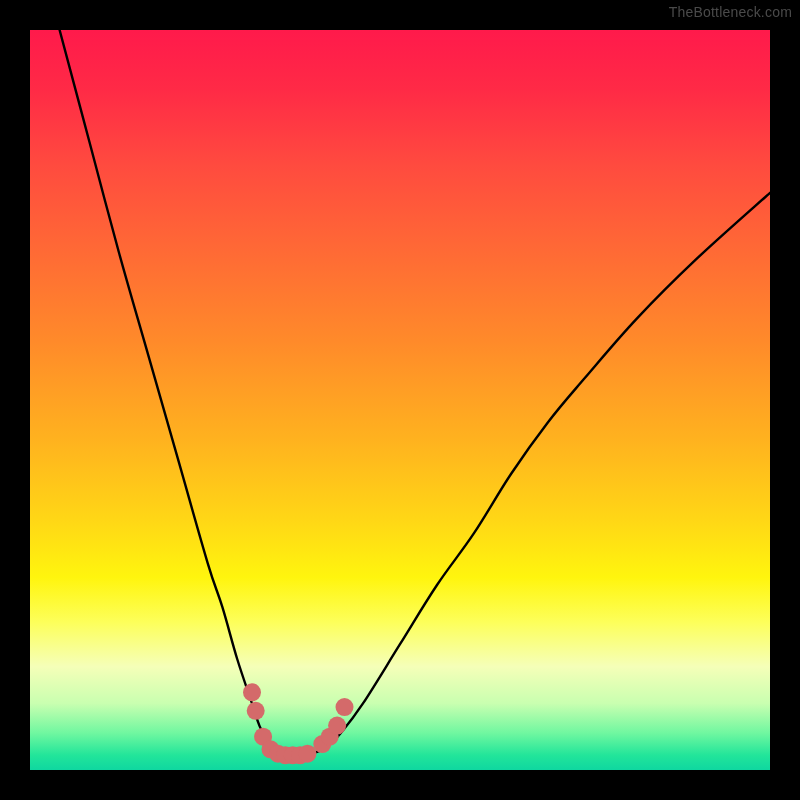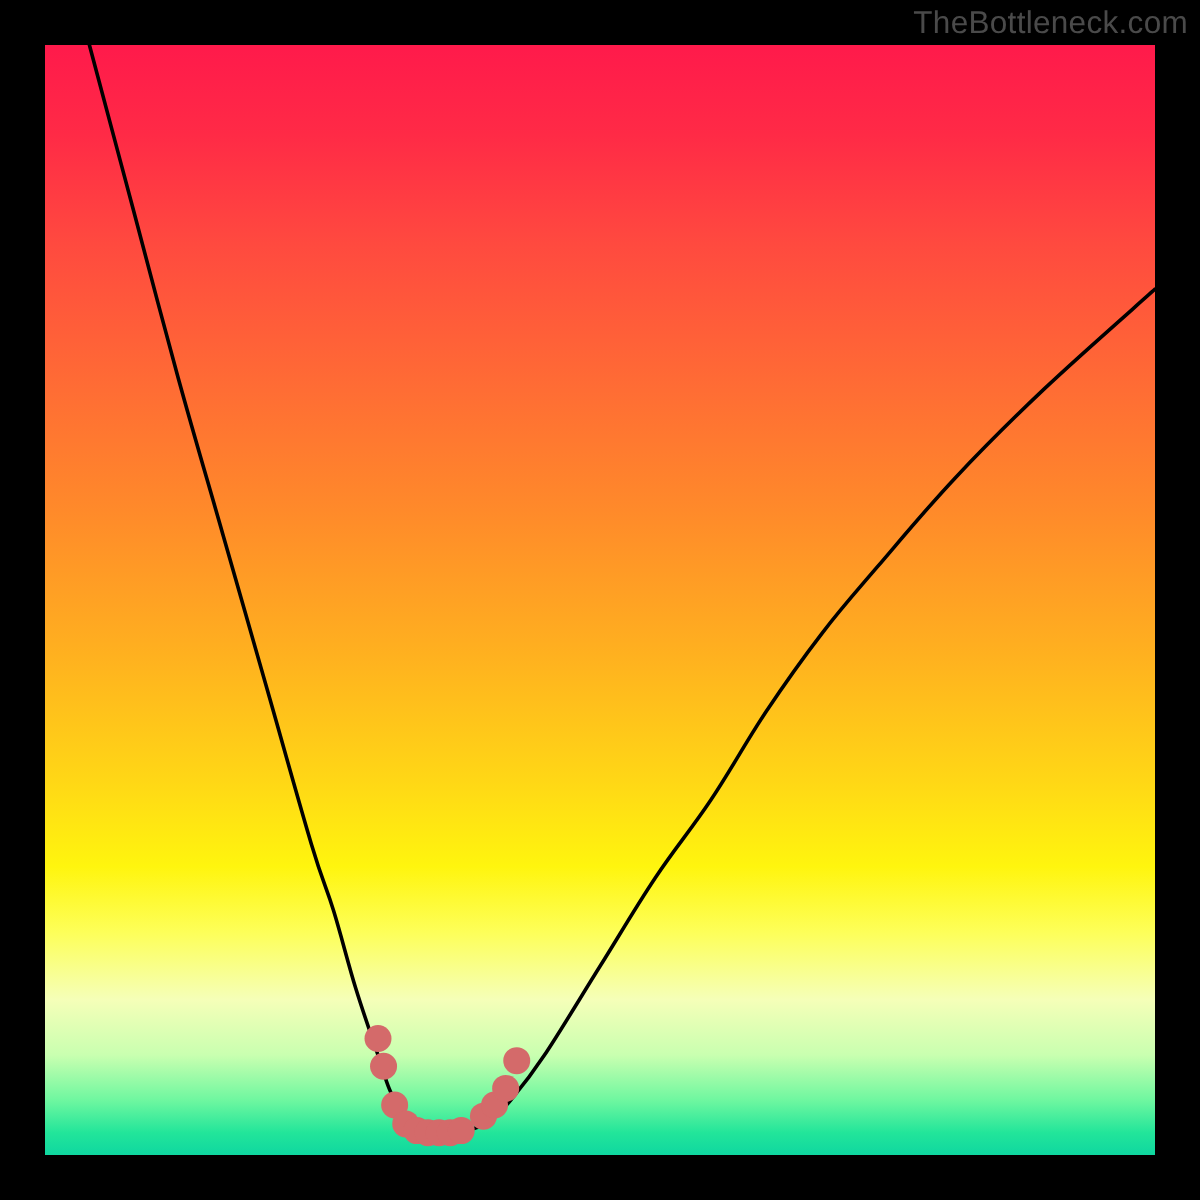--- a/index.html
+++ b/index.html
@@ -55,7 +55,7 @@
     top: 4px;
     right: 8px;
     font-family: Arial, Helvetica, sans-serif;
-    font-size: 21px;
+    font-size: 14px;
     color: #4a4a4a;
     letter-spacing: 0.2px;
     user-select: none;

